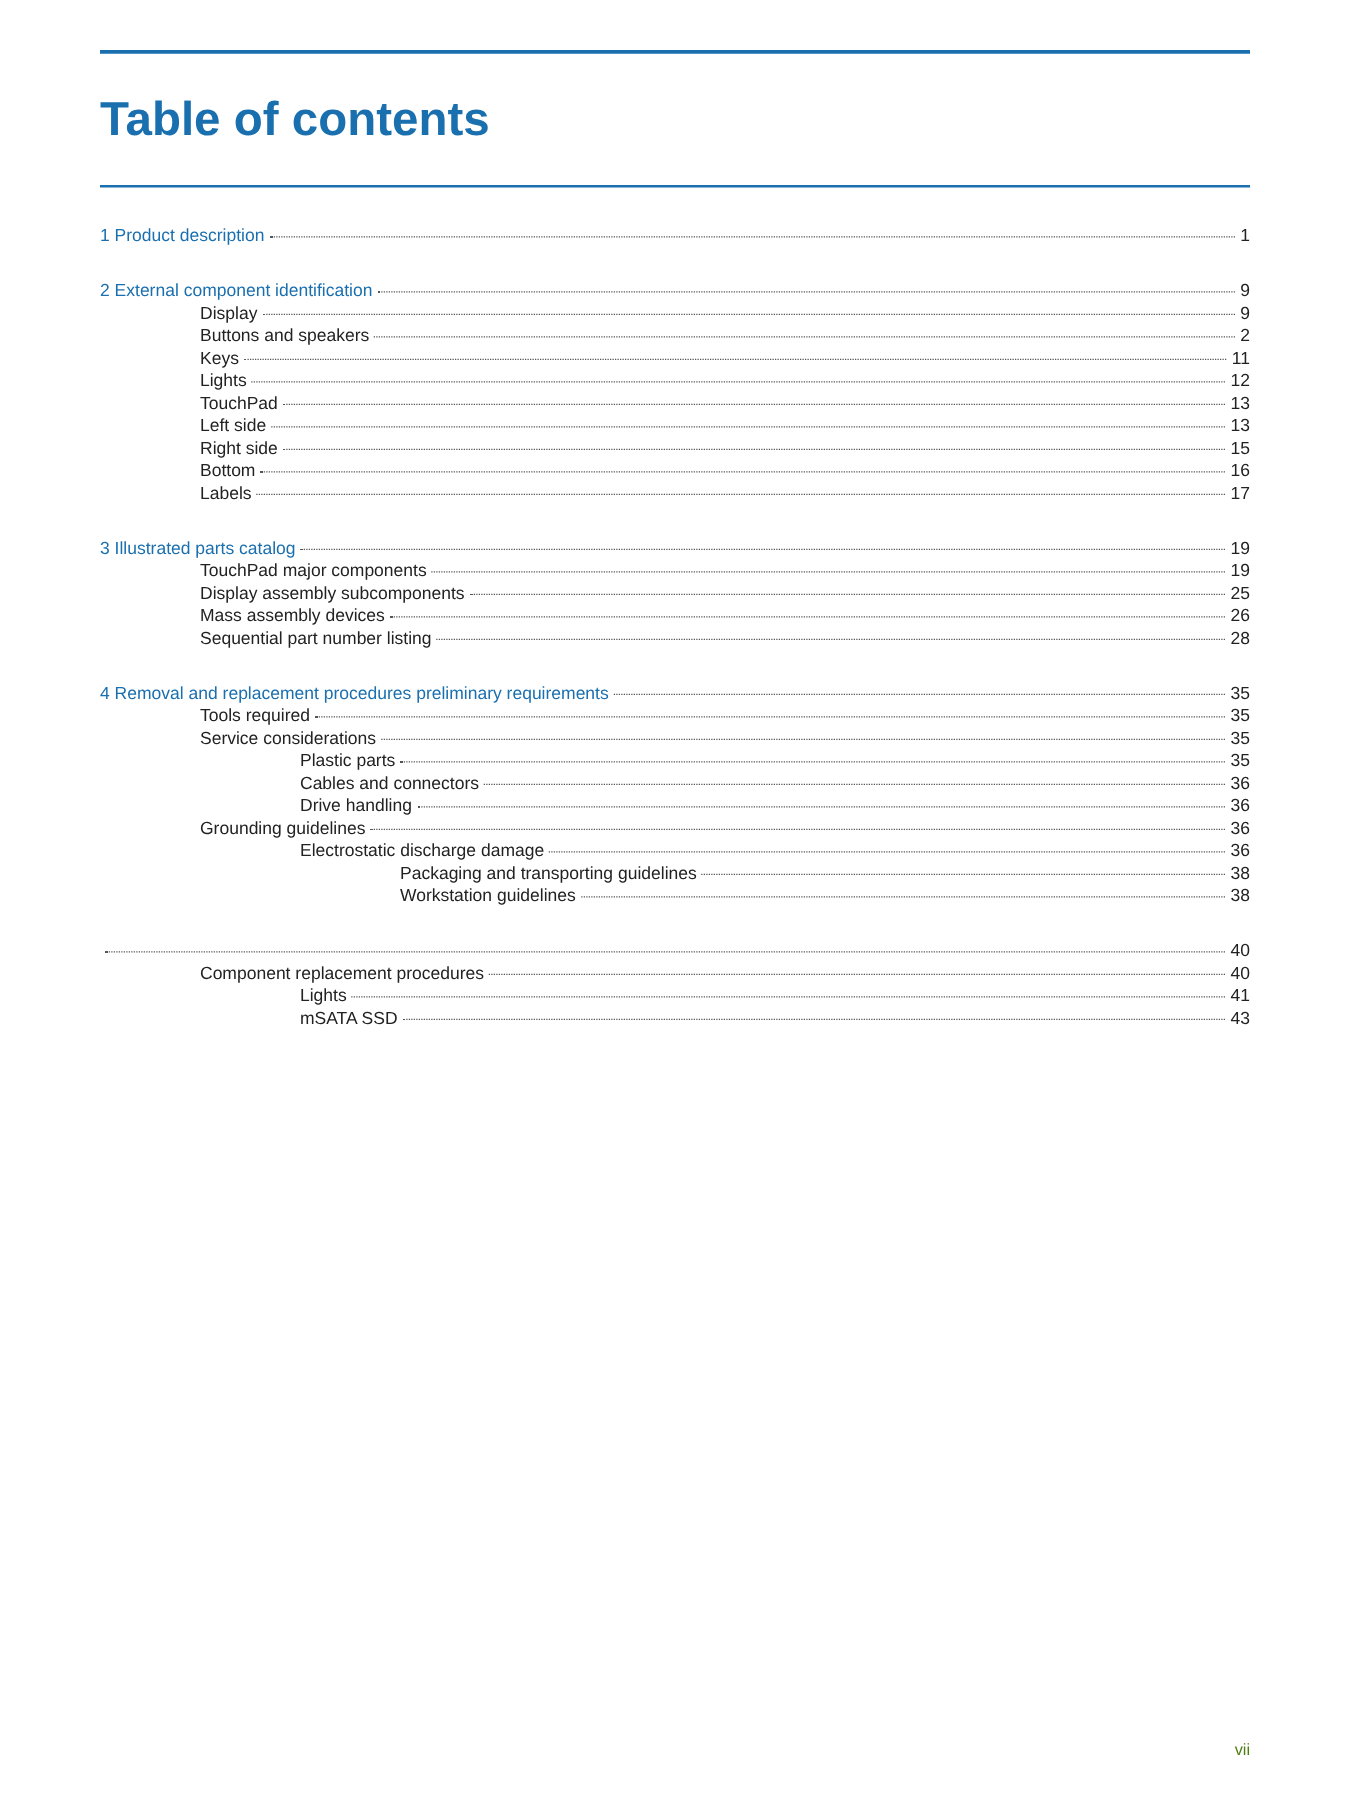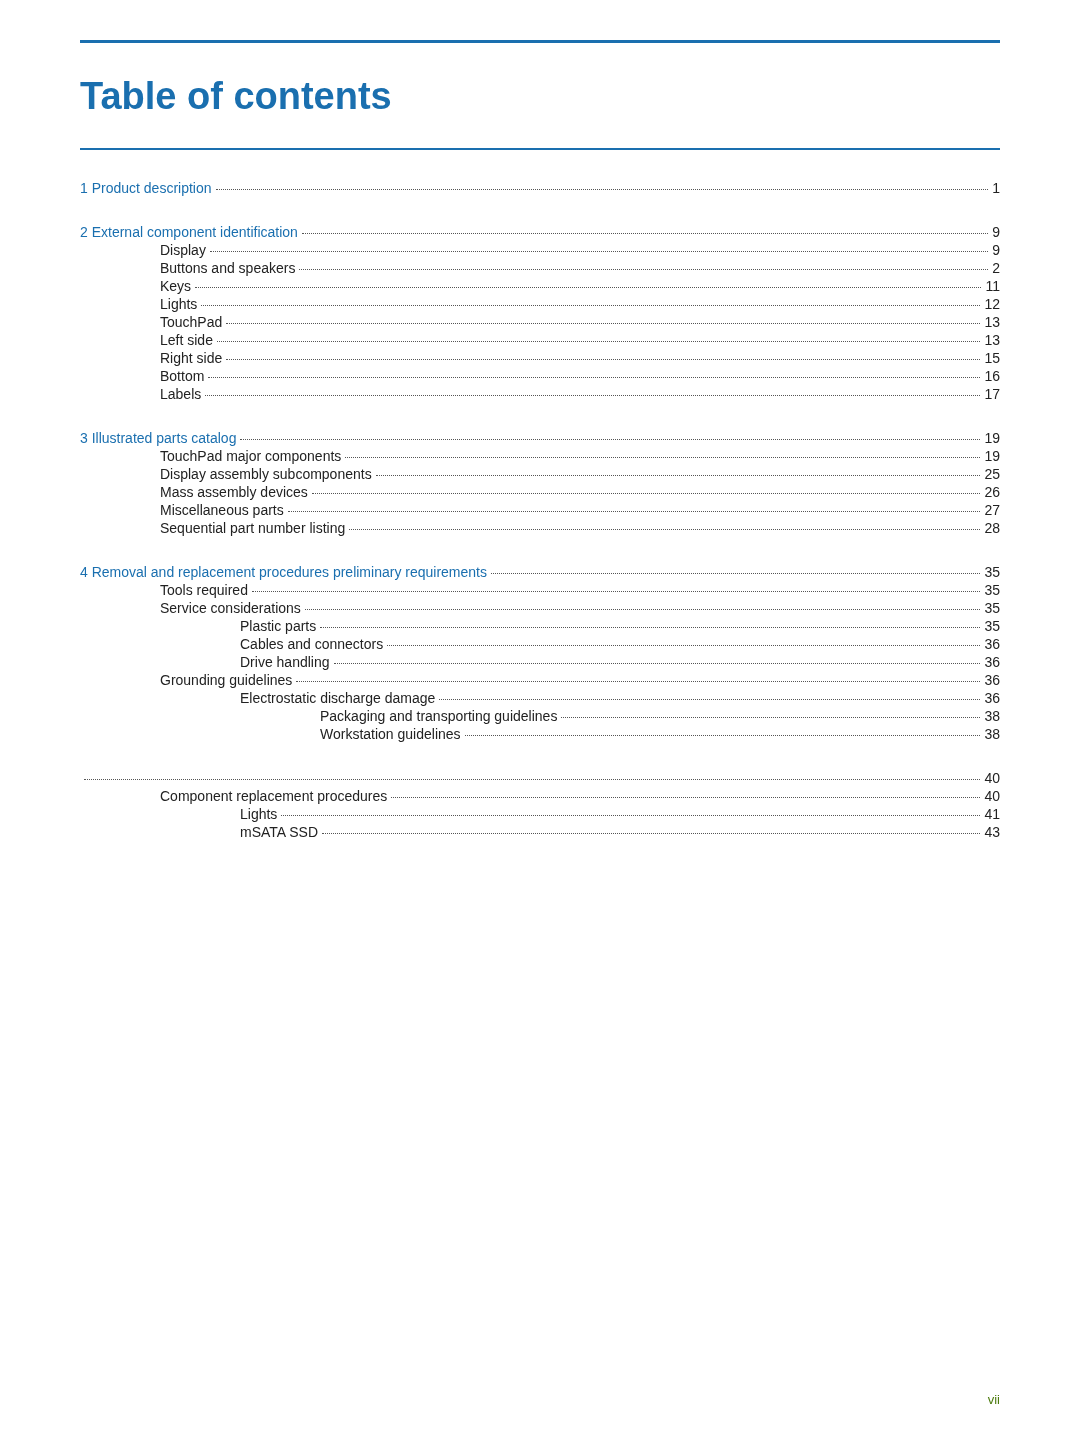--- a/index.html
+++ b/index.html
@@ -217,13 +217,6 @@
     </div>
     <div class="level-2">
       <div class="toc-row">
-        <span class="toc-label">Miscellaneous parts</span>
-        <span class="toc-dots"></span>
-        <span class="toc-page">27</span>
-      </div>
-    </div>
-    <div class="level-2">
-      <div class="toc-row">
         <span class="toc-label">Sequential part number listing</span>
         <span class="toc-dots"></span>
         <span class="toc-page">28</span>

